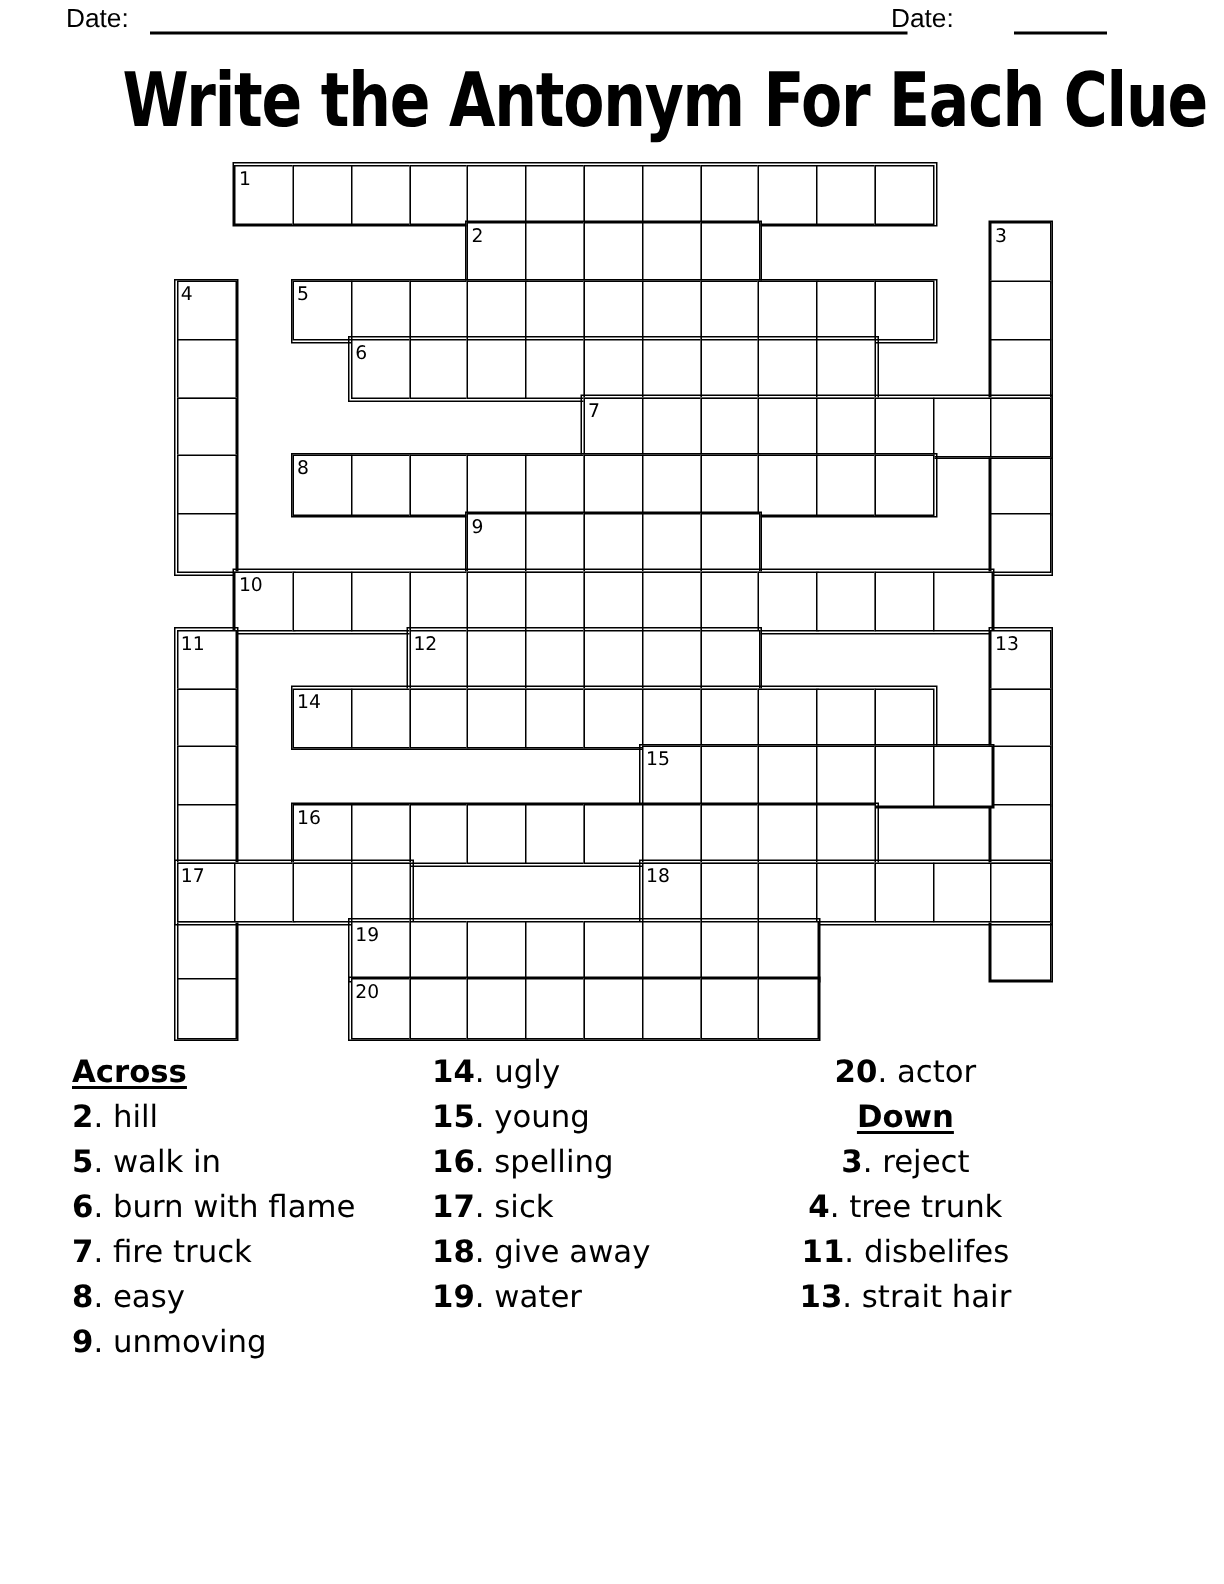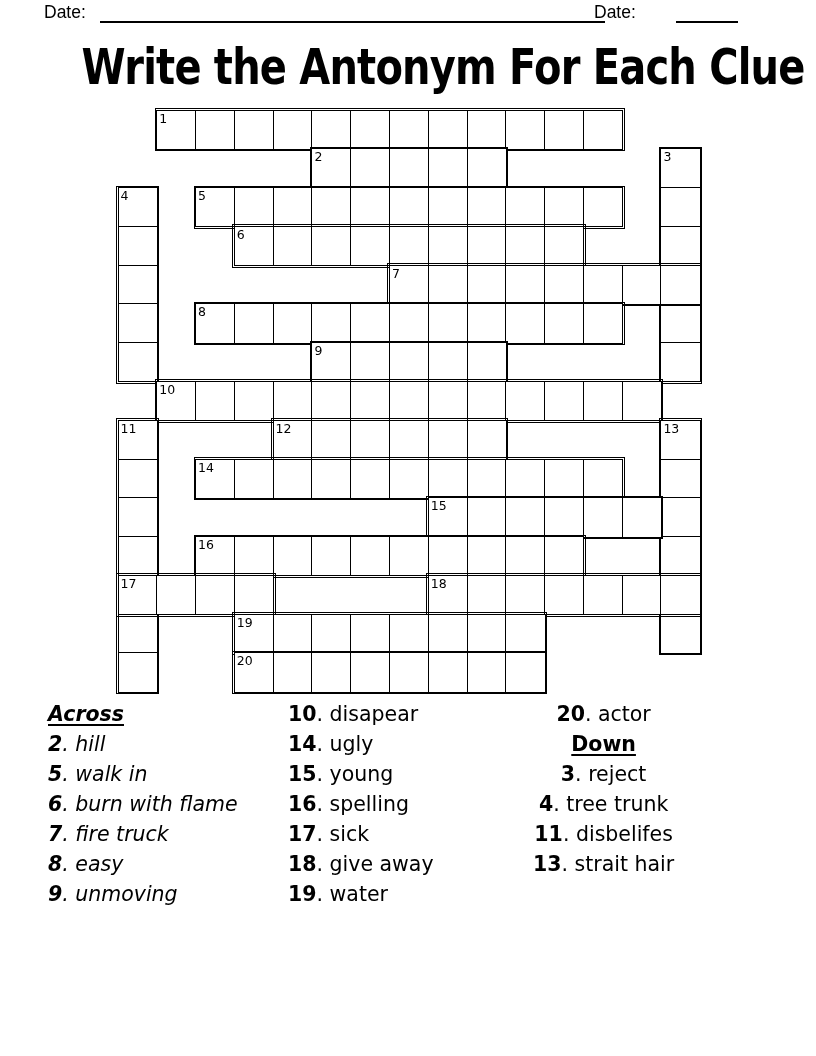--- a/index.html
+++ b/index.html
@@ -294,7 +294,7 @@
     </div>
 
   <div id="clues" class="clues">
-      <div class="clue-col" style="left: 48px; font-style: italic;">
+      <div class="clue-col" style="left: 48px;">
         <div class="clue-line"><span class="clue-header">Across</span></div>
         <div class="clue-line"><b>2</b>. hill</div>
         <div class="clue-line"><b>5</b>. walk in</div>

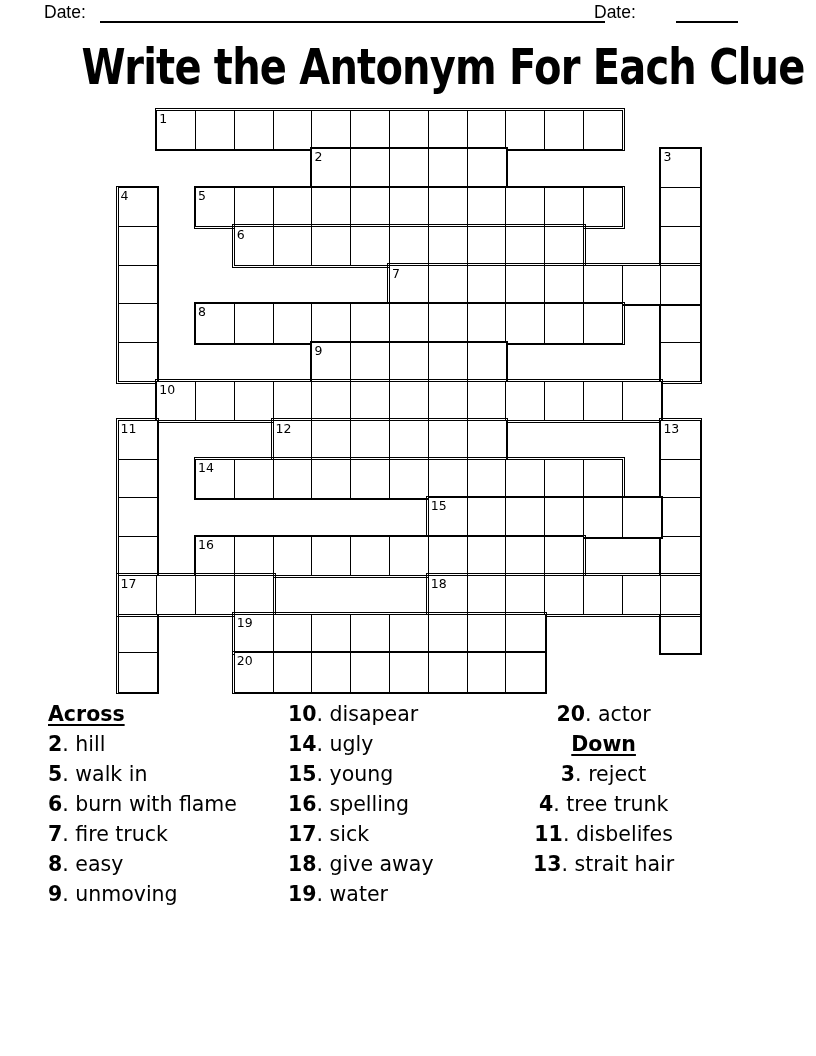--- a/index.html
+++ b/index.html
@@ -304,7 +304,6 @@
         <div class="clue-line"><b>9</b>. unmoving</div>
       </div>
       <div class="clue-col" style="left: 288px;">
-        <div class="clue-line"><b>10</b>. disapear</div>
         <div class="clue-line"><b>14</b>. ugly</div>
         <div class="clue-line"><b>15</b>. young</div>
         <div class="clue-line"><b>16</b>. spelling</div>

